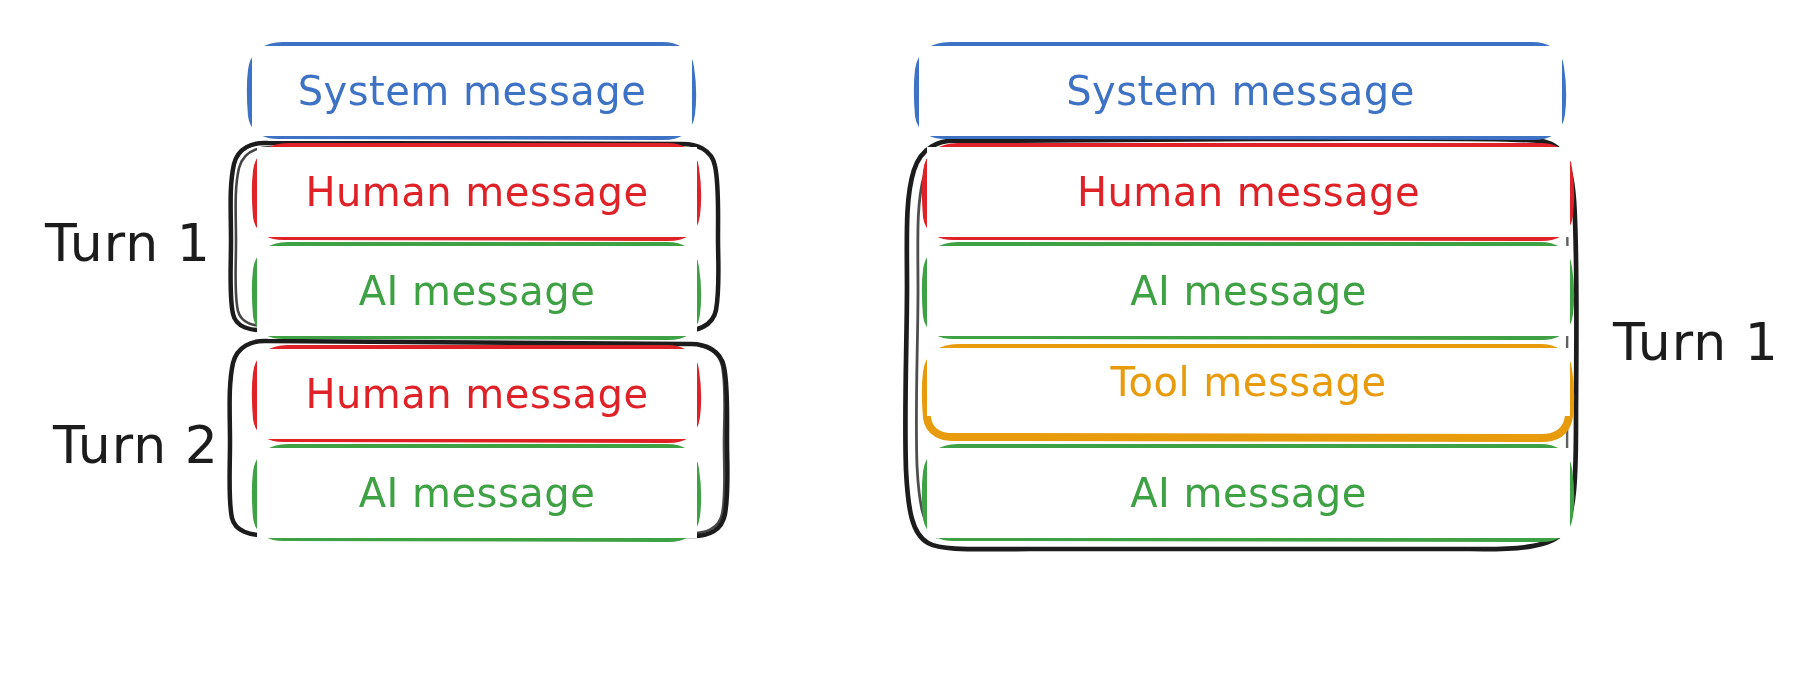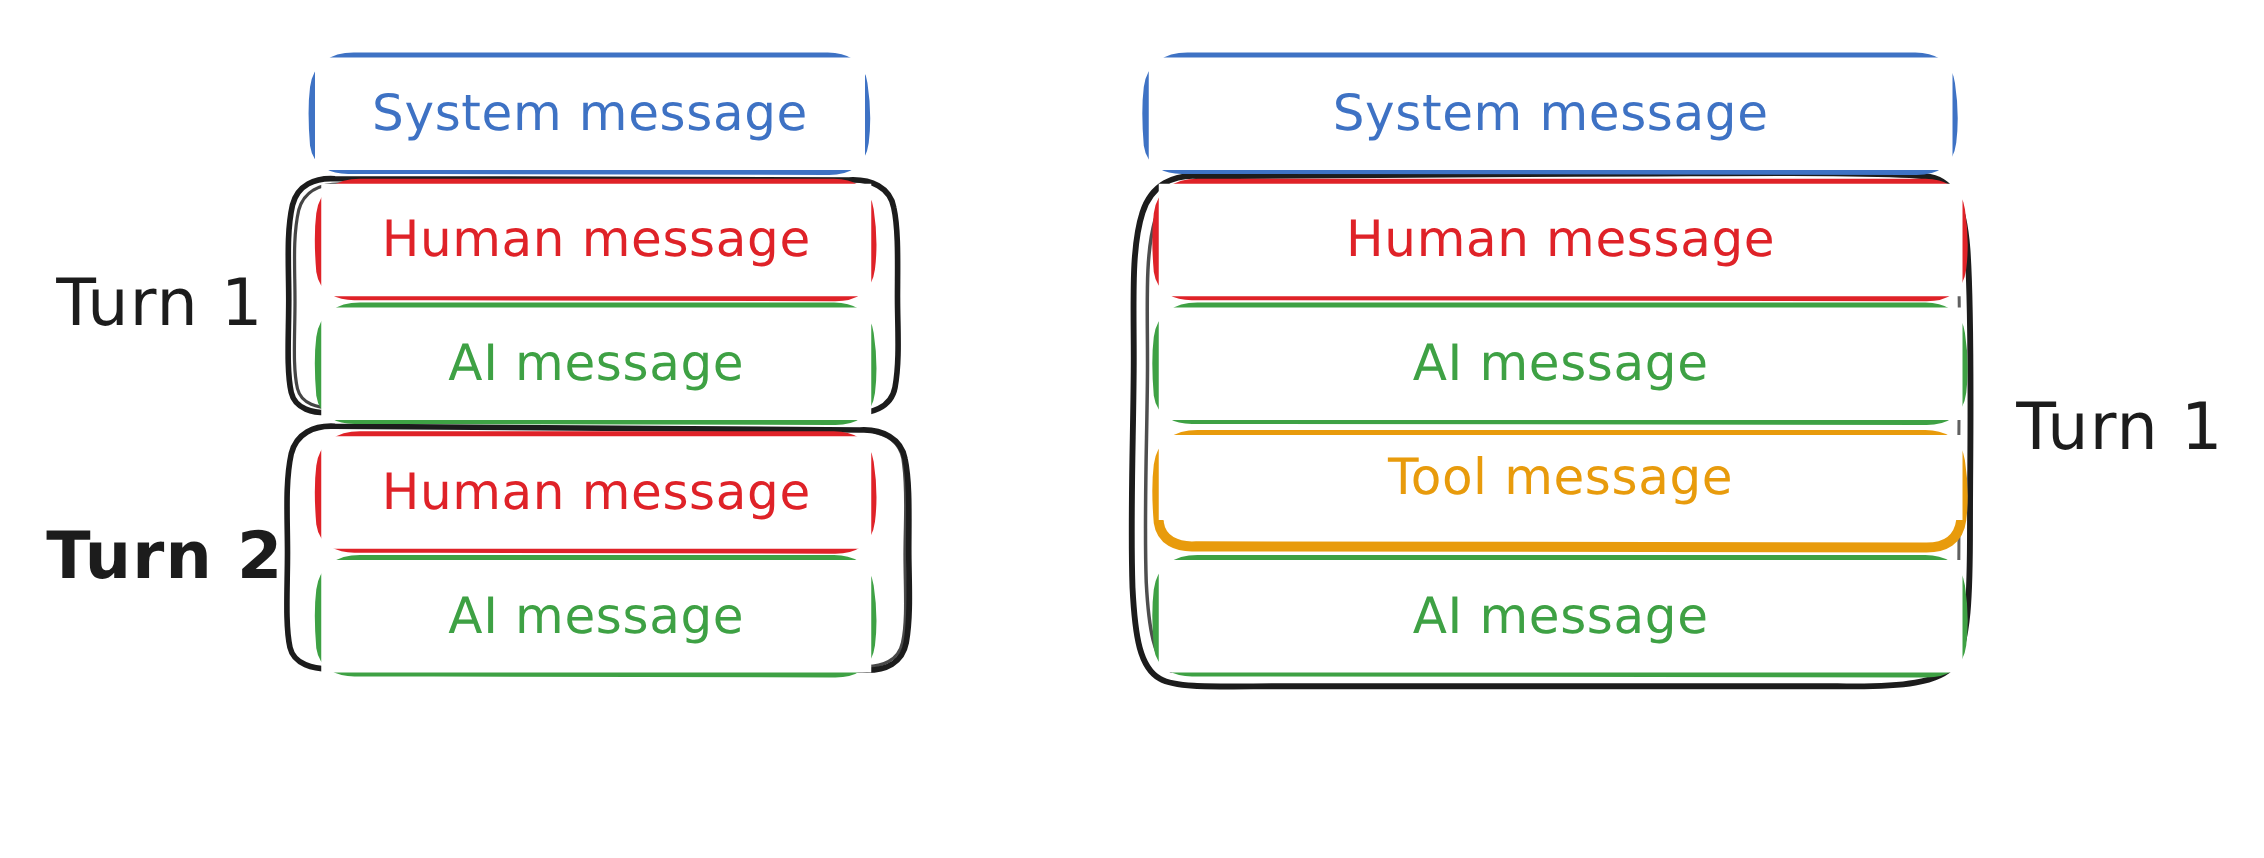--- a/index.html
+++ b/index.html
@@ -260,7 +260,7 @@
   <span class="msg-label" style="color:#3EA144;">AI message</span>
 </div>
 
-<div class="turn-label" style="left:37px; top:415px;font-weight:bold;">Turn 2</div>
+<div class="turn-label" style="left:53px; top:415px;">Turn 2</div>
 
 <div class="msg-box" style="left:257px; top:349px; width:440px; height:90px;">
   <span class="msg-label" style="color:#DF2228;">Human message</span>

